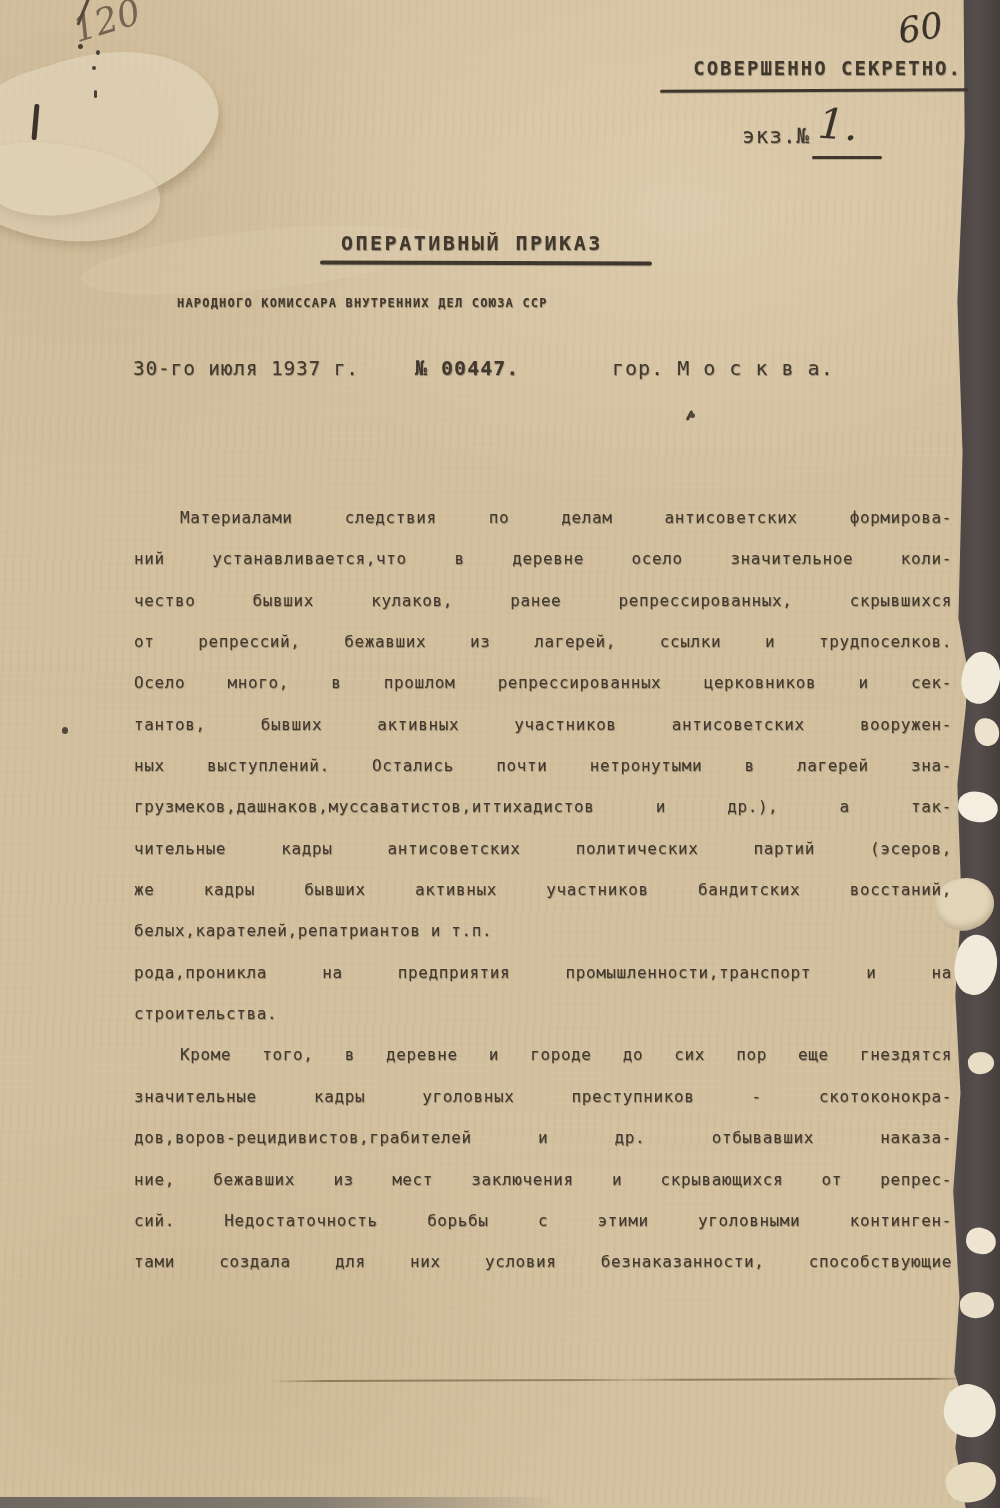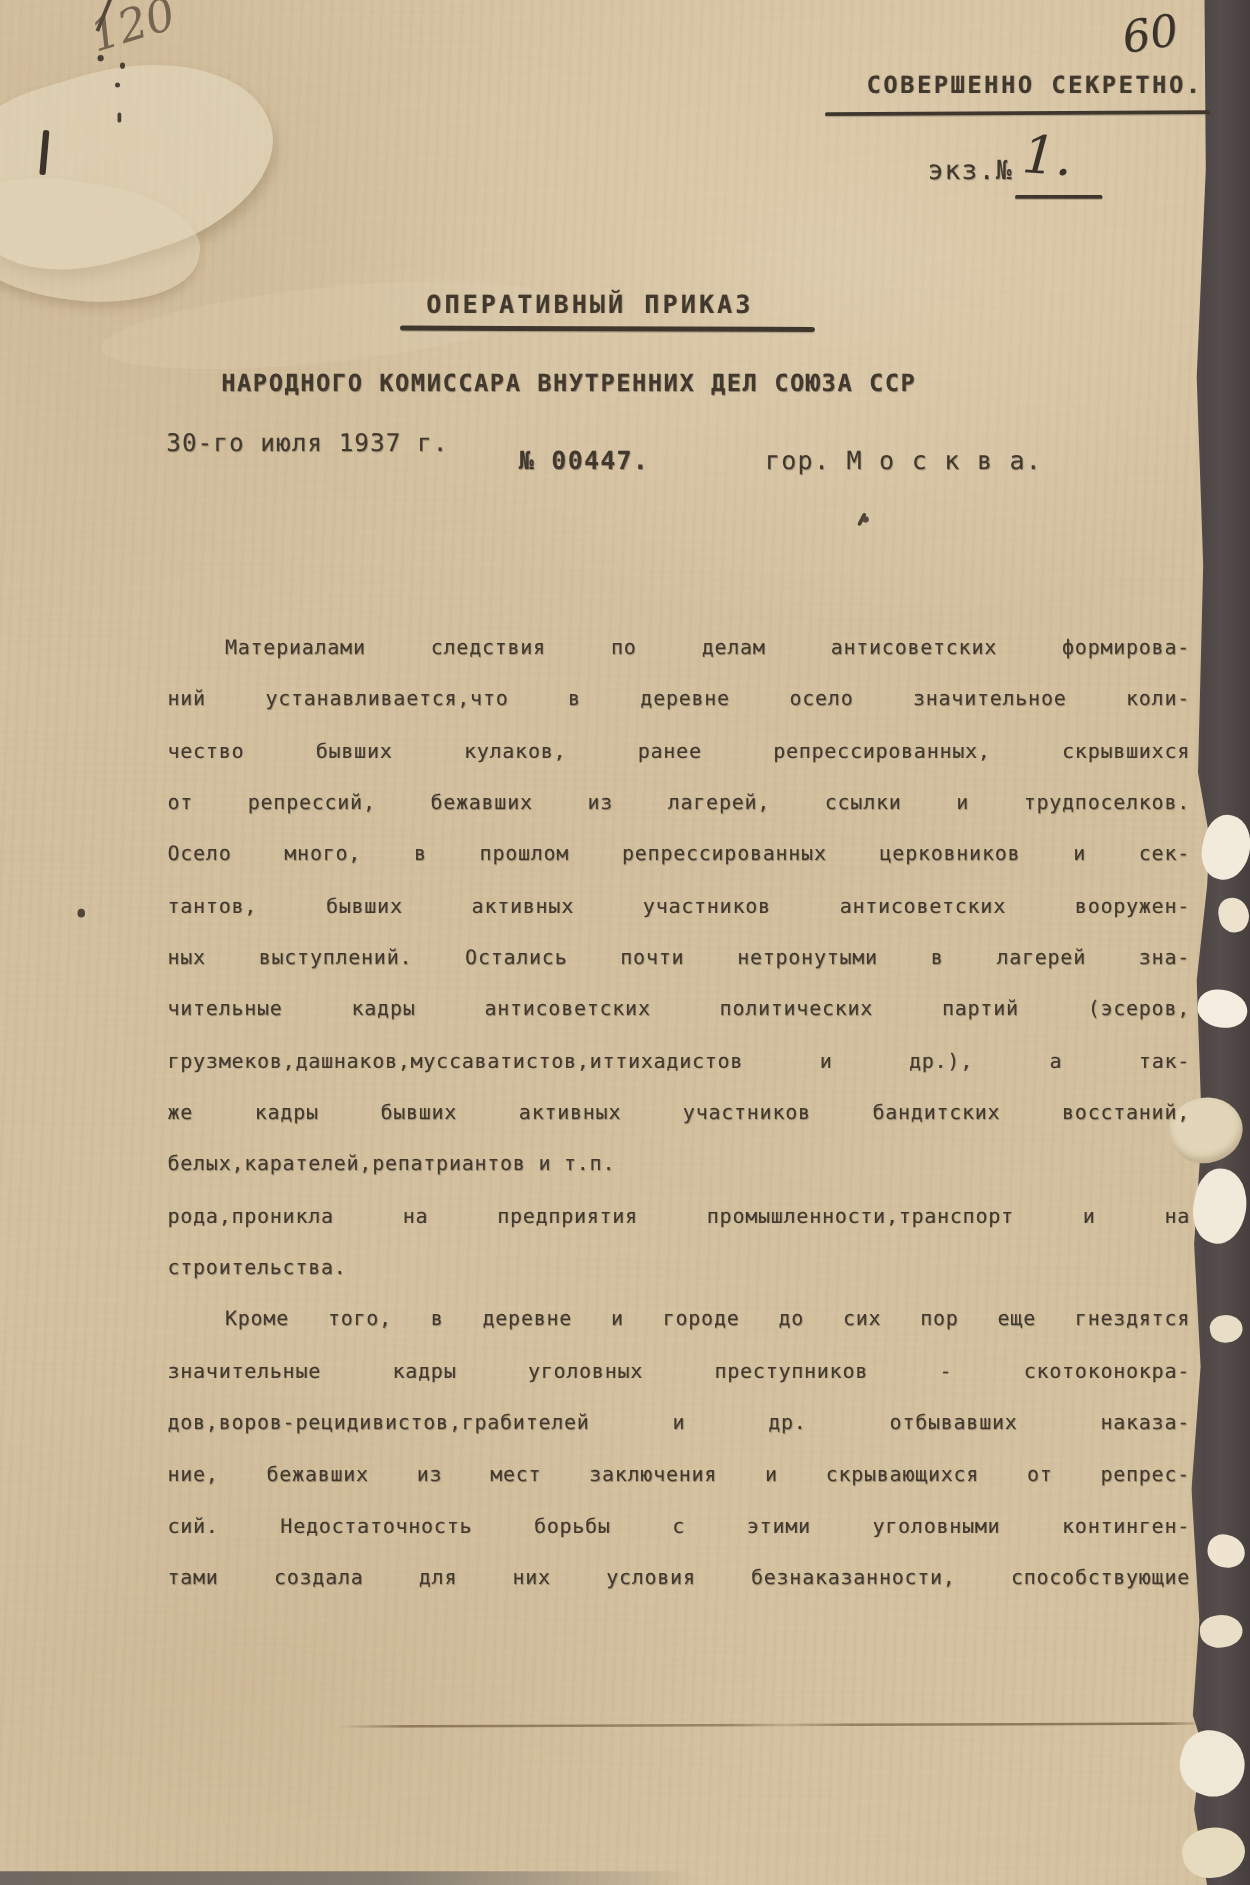--- a/index.html
+++ b/index.html
@@ -106,7 +106,7 @@
   <div class="abs typed" style="left:341px;top:231px;font-size:20px;font-weight:bold;letter-spacing:2.5px;">ОПЕРАТИВНЫЙ ПРИКАЗ</div>
   <div class="rule" style="left:320px;top:261px;width:332px;height:4px;transform:rotate(0.2deg);"></div>
 
-  <div class="abs typed" style="left:177px;top:296px;font-size:19px;font-weight:bold;letter-spacing:1.2px;">НАРОДНОГО КОМИССАРА ВНУТРЕННИХ ДЕЛ СОЮЗА ССР</div>
+  <div class="abs typed" style="left:177px;top:296px;font-size:12px;font-weight:bold;letter-spacing:1.2px;">НАРОДНОГО КОМИССАРА ВНУТРЕННИХ ДЕЛ СОЮЗА ССР</div>
 
   <div class="abs typed" style="left:133px;top:343px;font-size:19.5px;letter-spacing:0.8px;">30-го июля 1937 г.</div>
   <div class="abs typed" style="left:415px;top:356px;font-size:20px;font-weight:bold;letter-spacing:1px;">№ 00447.</div>

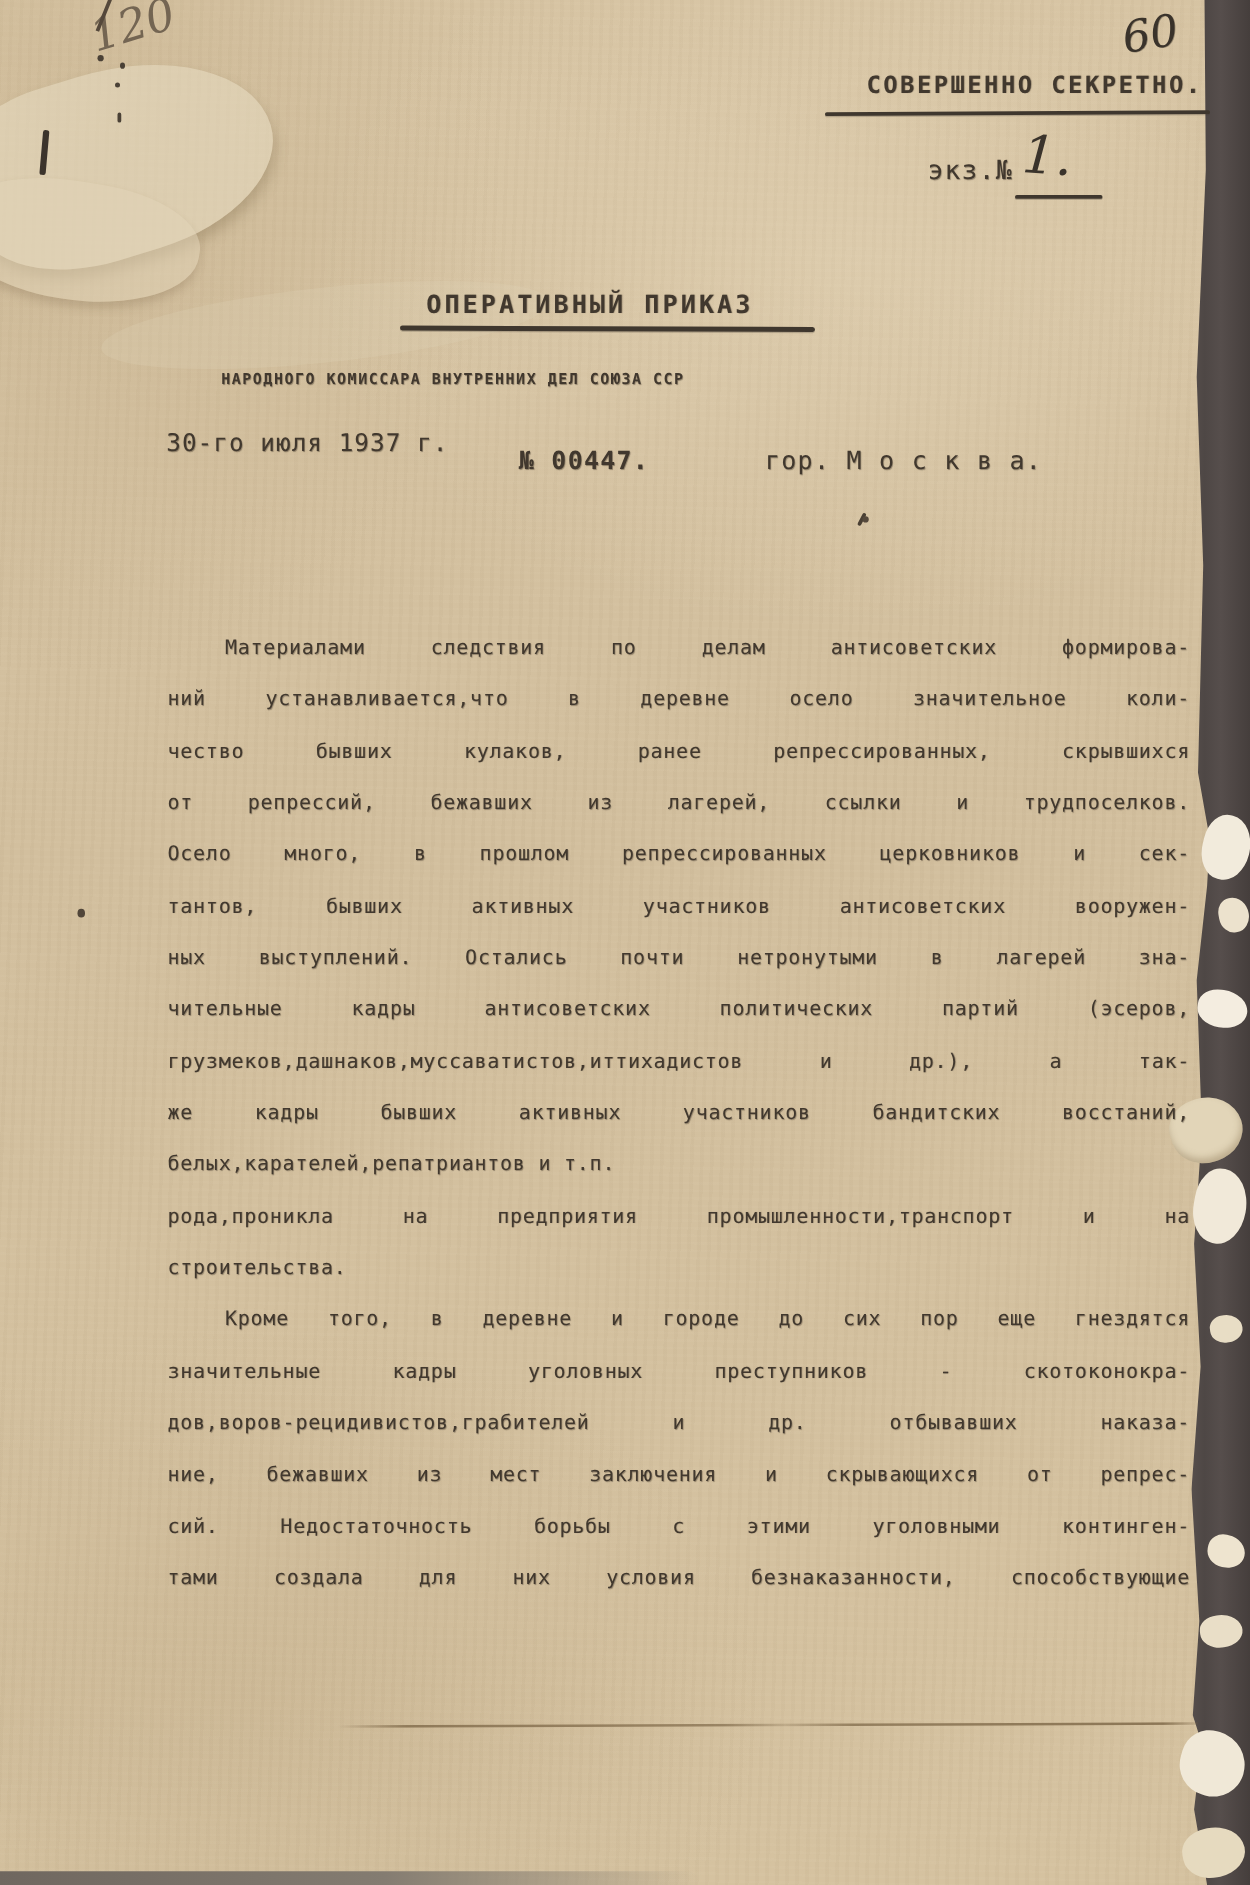--- a/index.html
+++ b/index.html
@@ -108,7 +108,7 @@
 
   <div class="abs typed" style="left:177px;top:296px;font-size:12px;font-weight:bold;letter-spacing:1.2px;">НАРОДНОГО КОМИССАРА ВНУТРЕННИХ ДЕЛ СОЮЗА ССР</div>
 
-  <div class="abs typed" style="left:133px;top:343px;font-size:19.5px;letter-spacing:0.8px;">30-го июля 1937 г.</div>
+  <div class="abs typed" style="left:133px;top:357px;font-size:19.5px;letter-spacing:0.8px;">30-го июля 1937 г.</div>
   <div class="abs typed" style="left:415px;top:356px;font-size:20px;font-weight:bold;letter-spacing:1px;">№ 00447.</div>
   <div class="abs typed" style="left:612px;top:356px;font-size:20px;letter-spacing:1px;">гор. М о с к в а.</div>
   <div class="abs" style="left:688px;top:410px;width:3px;height:11px;background:#4a4034;border-radius:2px;transform:rotate(28deg);"></div>

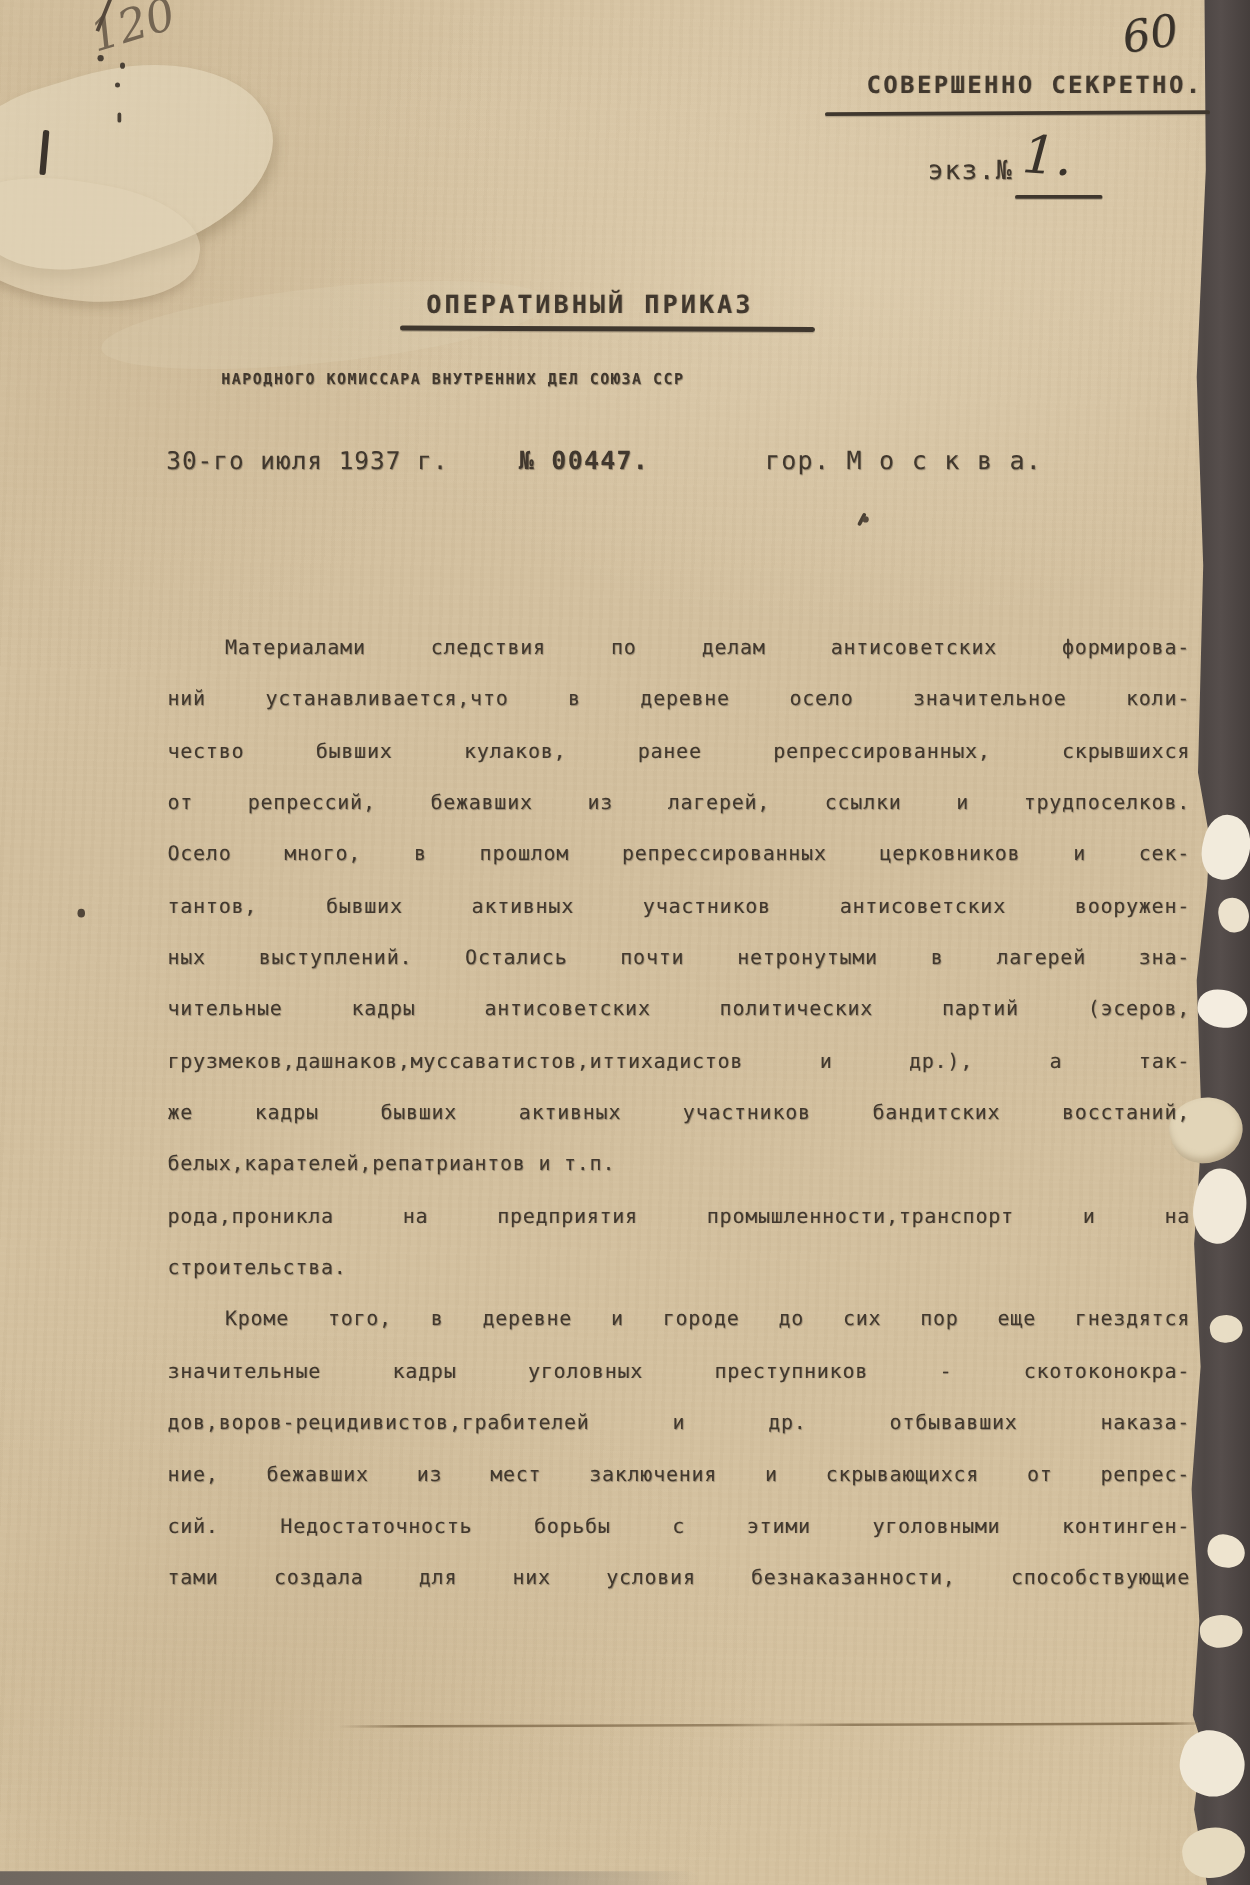--- a/index.html
+++ b/index.html
@@ -121,8 +121,8 @@
     <div class="line">Осело много, в прошлом репрессированных церковников и сек-</div>
     <div class="line">тантов, бывших активных участников антисоветских вооружен-</div>
     <div class="line">ных выступлений. Остались почти нетронутыми в лагерей зна-</div>
+    <div class="line">грузмеков,дашнаков,муссаватистов,иттихадистов и др.), а так-</div>
     <div class="line">чительные кадры антисоветских политических партий (эсеров,</div>
-    <div class="line">грузмеков,дашнаков,муссаватистов,иттихадистов и др.), а так-</div>
     <div class="line">же кадры бывших активных участников бандитских восстаний,</div>
     <div class="line noflush">белых,карателей,репатриантов и т.п.</div>
     <div class="line">рода,проникла на предприятия промышленности,транспорт и на</div>

